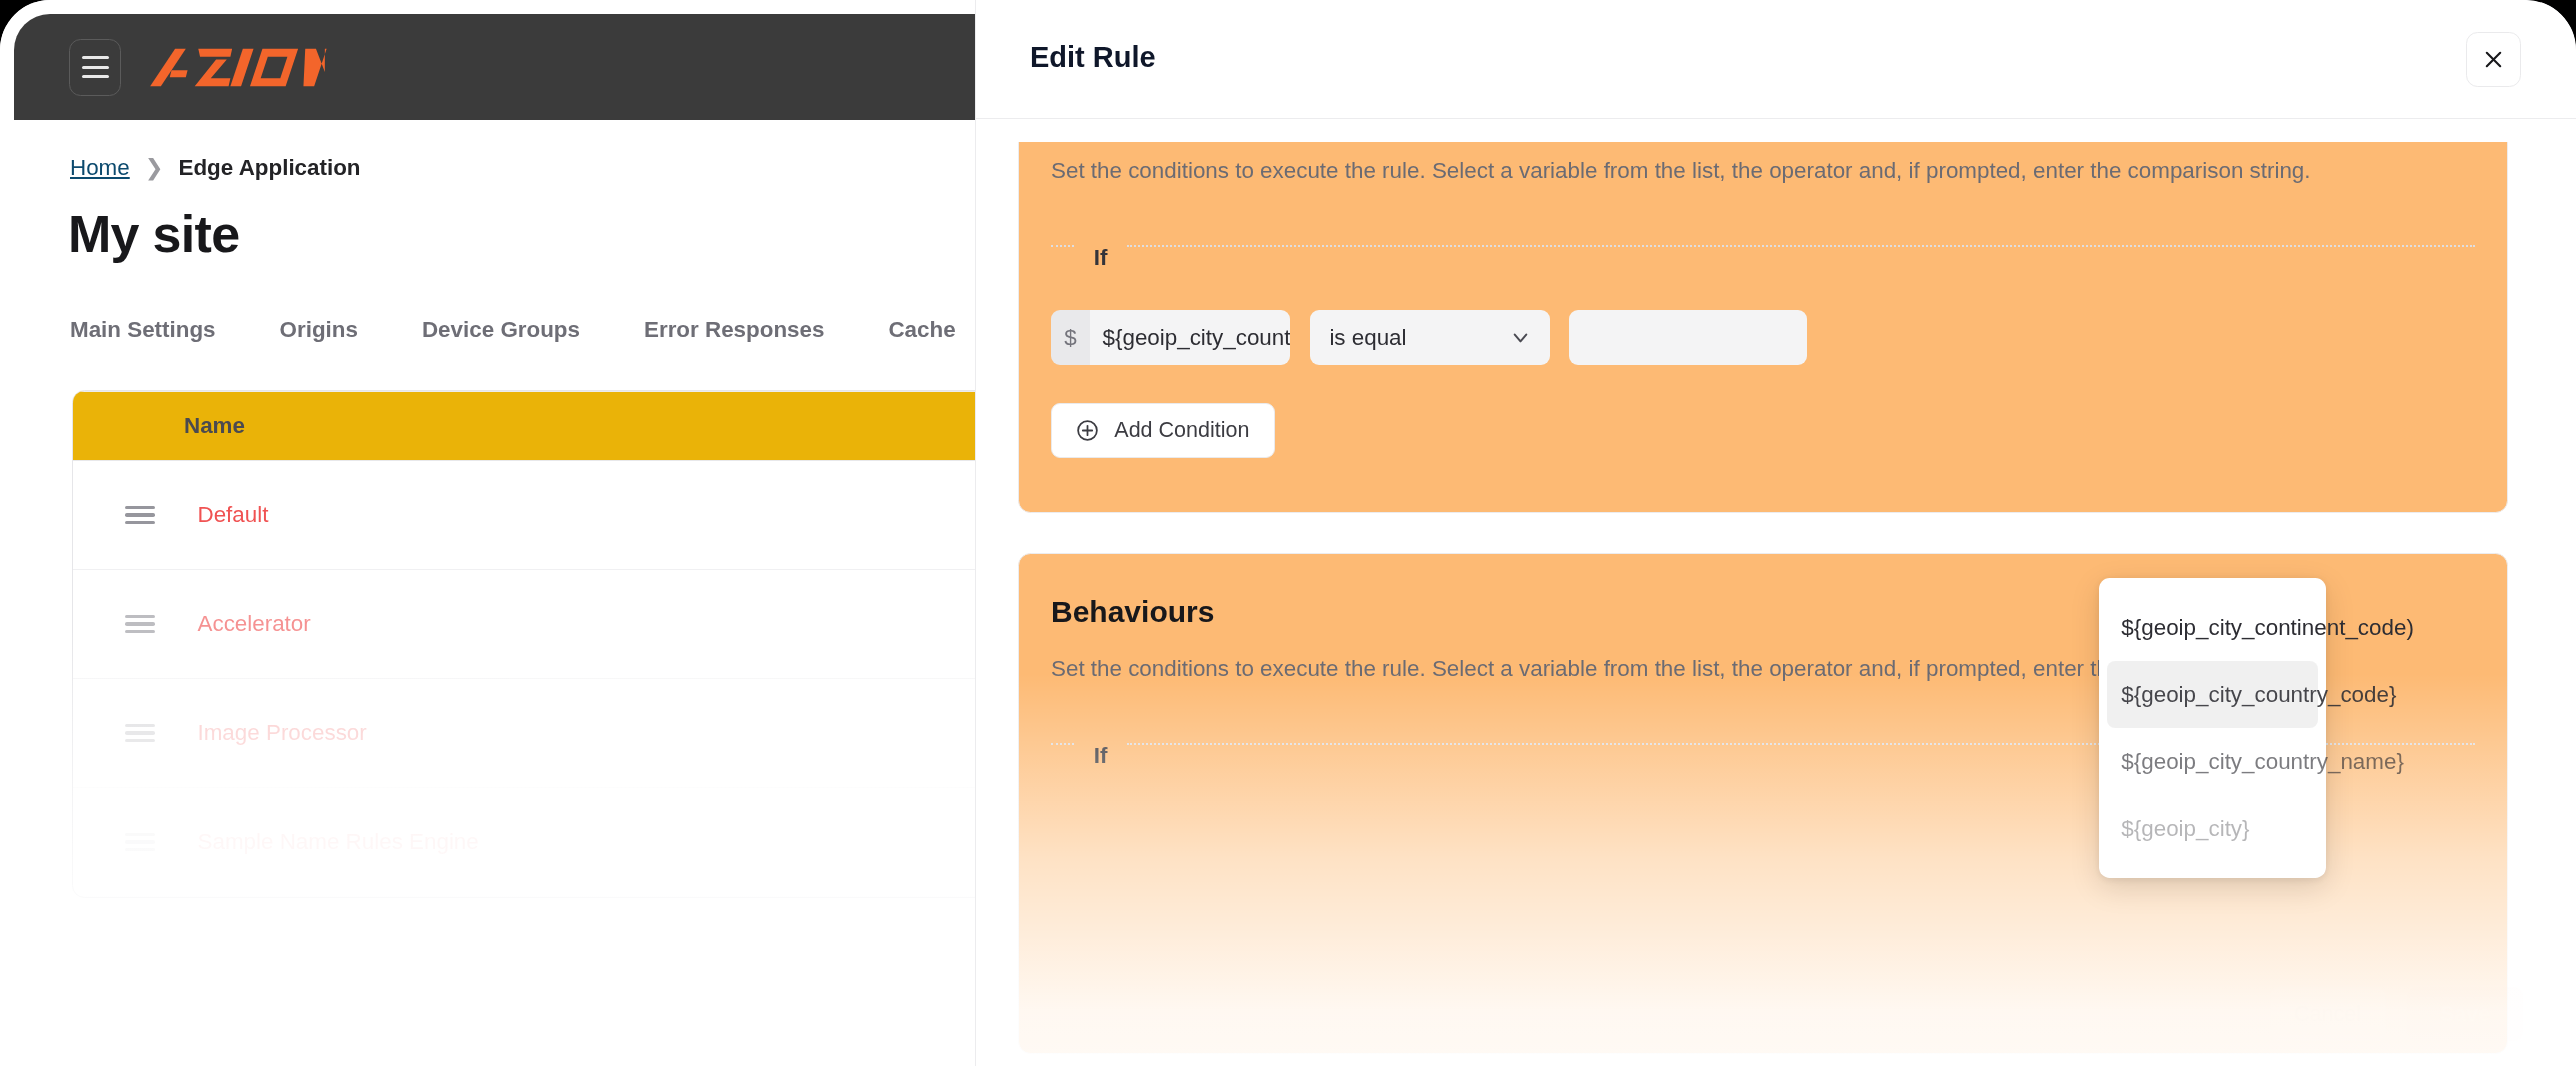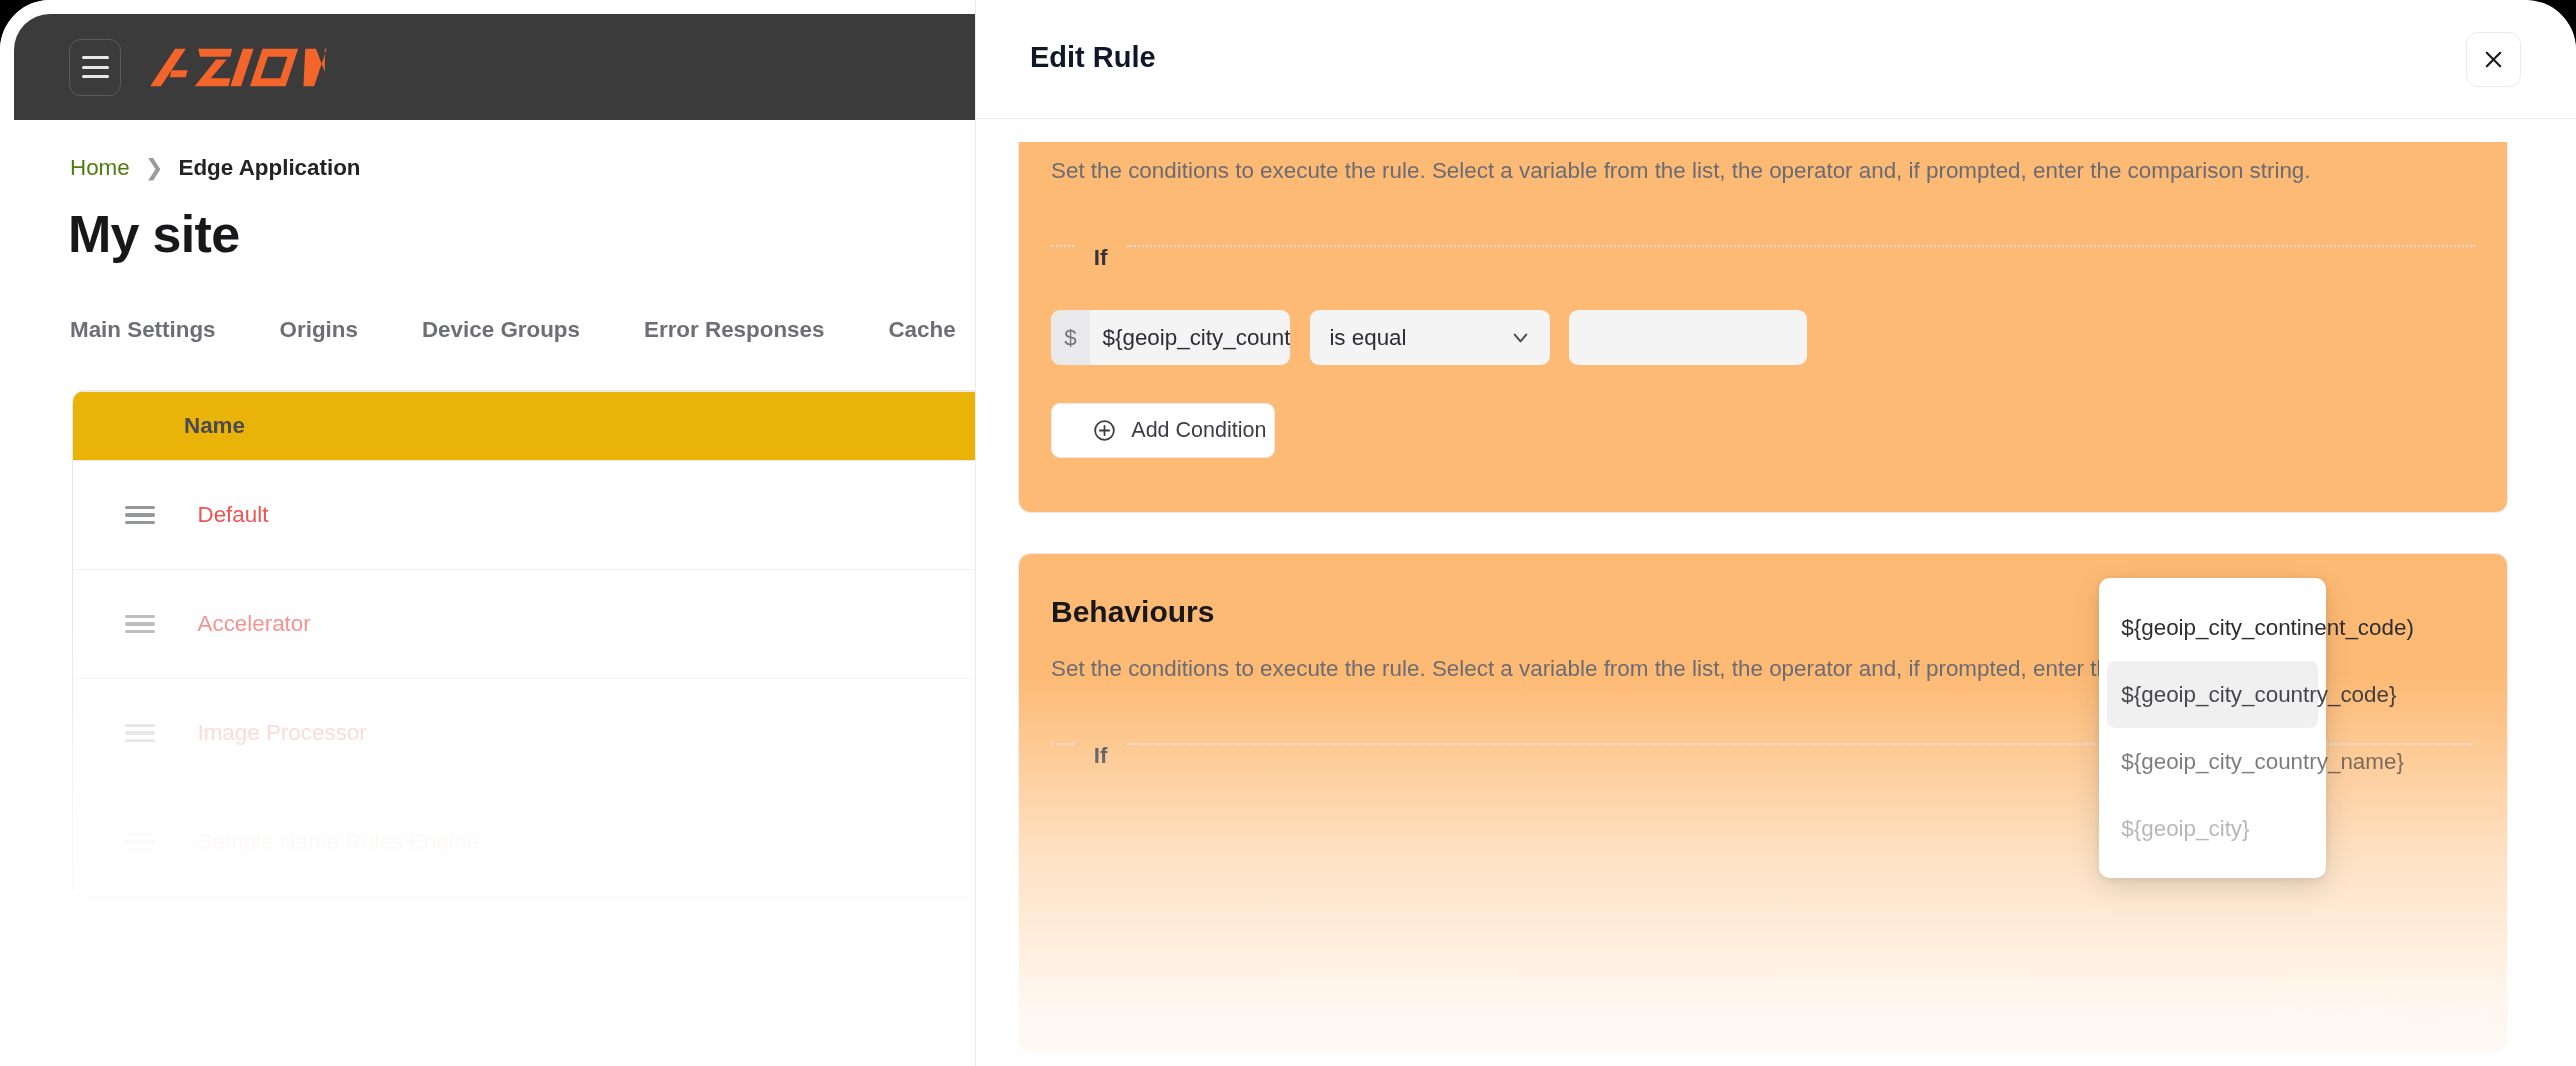--- a/index.html
+++ b/index.html
@@ -66,7 +66,7 @@
     display: flex; align-items: center; gap: 15px;
     font-size: 22.4px;
   }
-  .crumb-home { color: #4d7c0f; }
+  .crumb-home { color: #0c4a6e; text-decoration: underline; }
   .crumb-sep { color: #9a9a9f; font-size: 22.4px; font-weight: 300; }
   .crumb-current { color: #232326; font-weight: 700; }
 

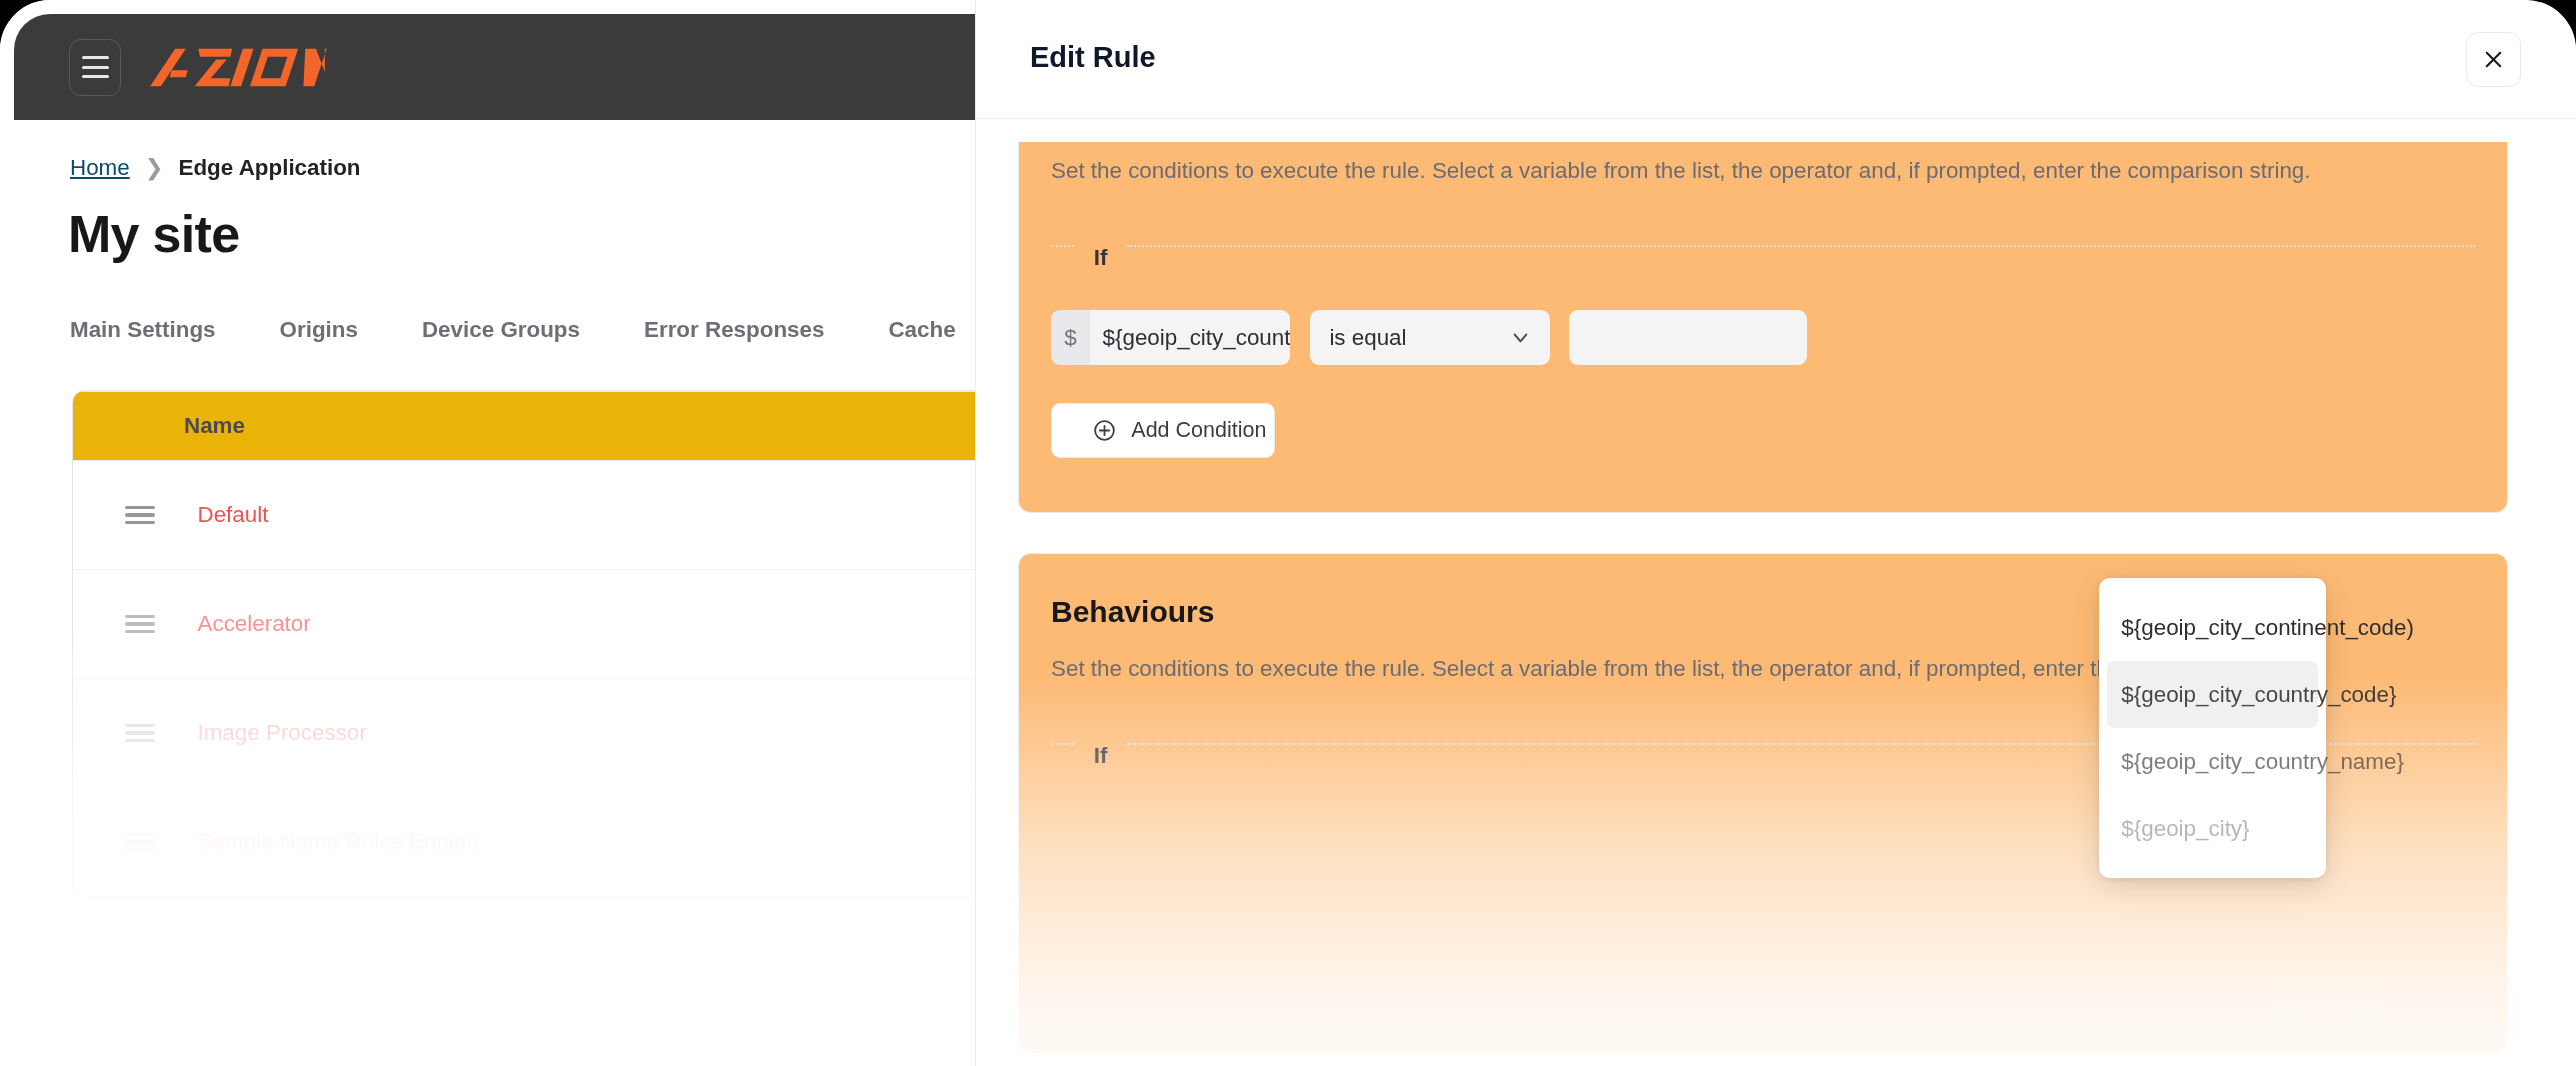--- a/index.html
+++ b/index.html
@@ -266,7 +266,7 @@
     border-radius: 9px;
     background: #fff;
     display: flex; align-items: center;
-    padding-left: 40px; gap: 14.3px;
+    padding-left: 23px; gap: 14.3px;
     font-size: 21.5px; color: #3c3c42;
     cursor: pointer;
   }

